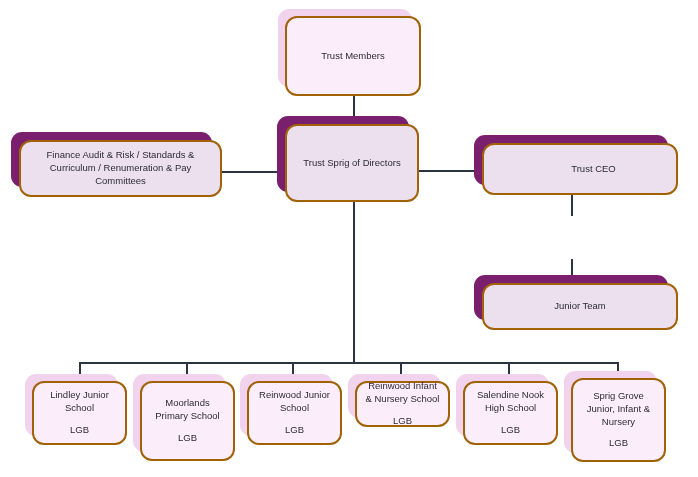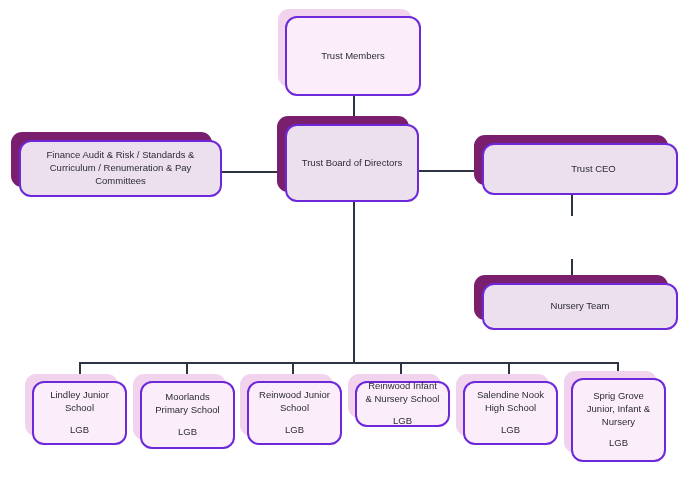--- a/index.html
+++ b/index.html
@@ -22,7 +22,7 @@
   .node{
     position:absolute;
     box-sizing:border-box;
-    border:2px solid #6d28d9;
+    border:2px solid #a16207;
     border-radius:12px;
     background:#f7e9f5;
     display:flex;

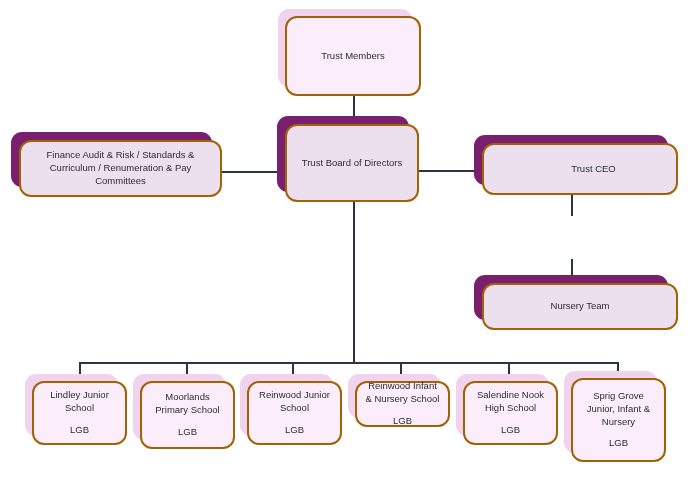--- a/index.html
+++ b/index.html
@@ -85,7 +85,7 @@
   </div>
 
   <div class="node shadow-purple" style="left:285px;top:124px;width:134px;height:78px;">
-    <span class="title-wrap">Trust Board of Directors</span>
+    <span class="title-wrap">Trust Sprig of Directors</span>
   </div>
 
   <div class="node shadow-purple" style="left:19px;top:140px;width:203px;height:57px;">

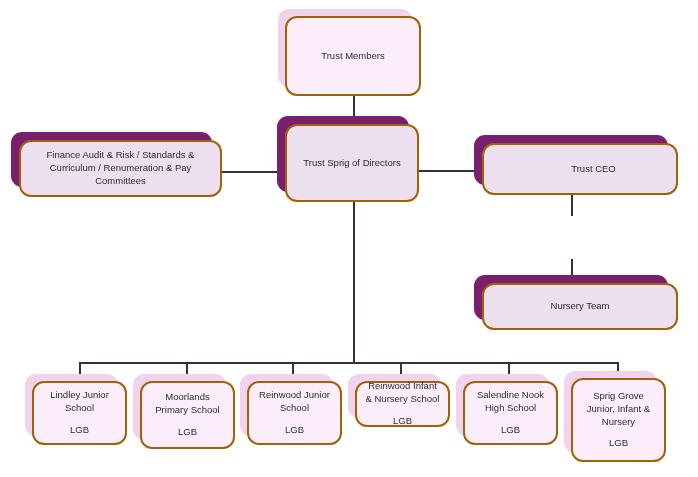--- a/index.html
+++ b/index.html
@@ -98,7 +98,7 @@
 
 
   <div class="node shadow-purple" style="left:482px;top:283px;width:196px;height:47px;">
-    <span class="title-wrap">Nursery Team</span>
+    <span class="title-wrap">Junior Team</span>
   </div>
 
   <div class="node shadow-pink tint-soft" style="left:32px;top:381px;width:95px;height:64px;">

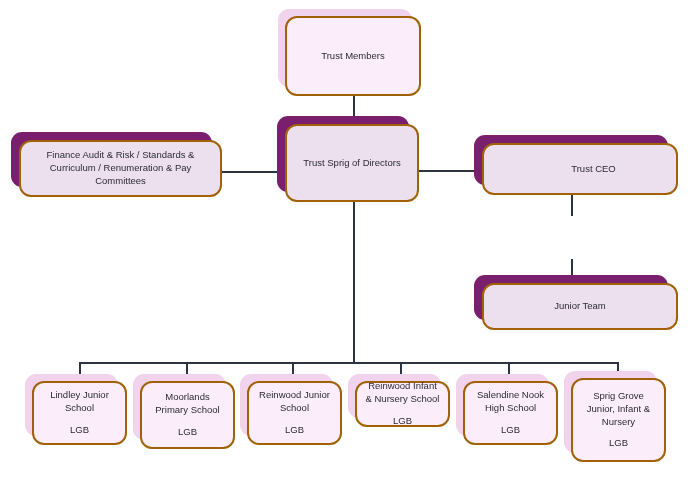--- a/index.html
+++ b/index.html
@@ -106,7 +106,7 @@
     <span class="lgb">LGB</span>
   </div>
 
-  <div class="node shadow-pink tint-soft" style="left:140px;top:381px;width:95px;height:68px;">
+  <div class="node shadow-pink tint-soft" style="left:140px;top:381px;width:95px;height:80px;">
     <span class="line1 title-wrap">Moorlands Primary School</span>
     <span class="lgb">LGB</span>
   </div>

